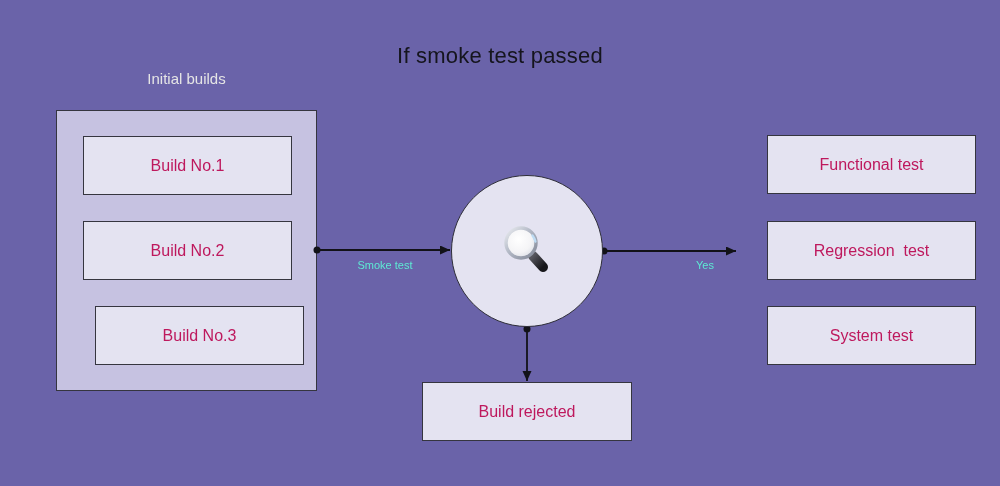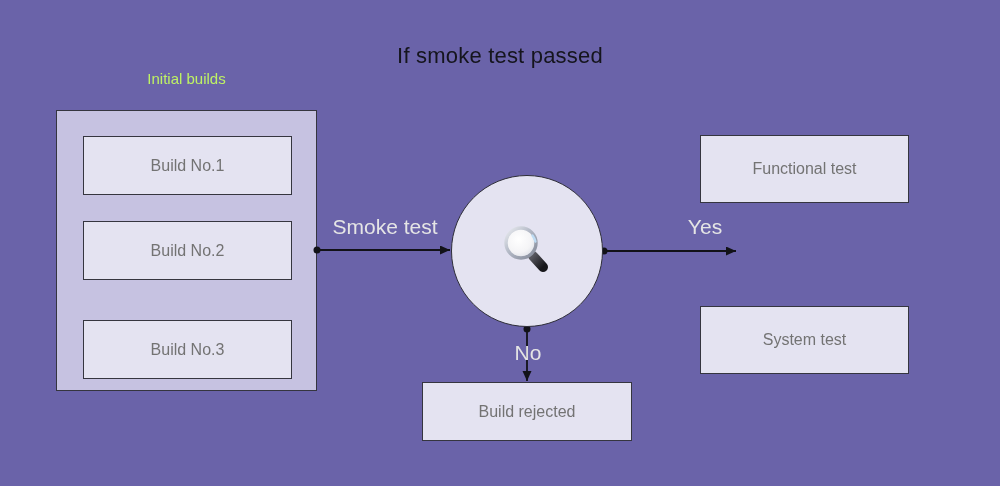--- a/index.html
+++ b/index.html
@@ -31,7 +31,7 @@
     width: 261px;
     text-align: center;
     font-size: 15px;
-    color: #bef264;
+    color: #e5e5e5;
   }
   .group-box {
     position: absolute;

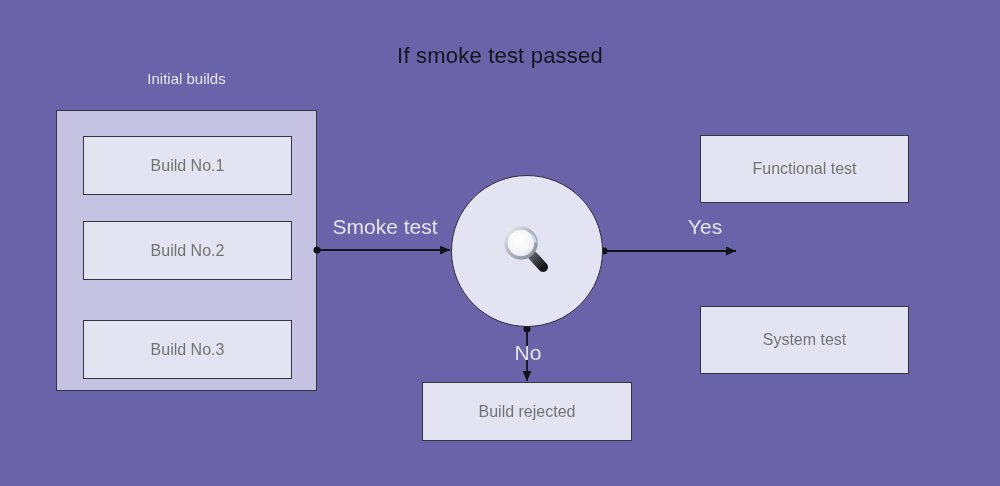--- a/index.html
+++ b/index.html
@@ -50,7 +50,7 @@
     border: 1.5px solid #35353F;
     box-sizing: border-box;
     font-size: 16px;
-    color: #737373;
+    color: #be185d;
     white-space: pre;
   }
   .build-node { left: 83px; width: 209px; height: 59px; }

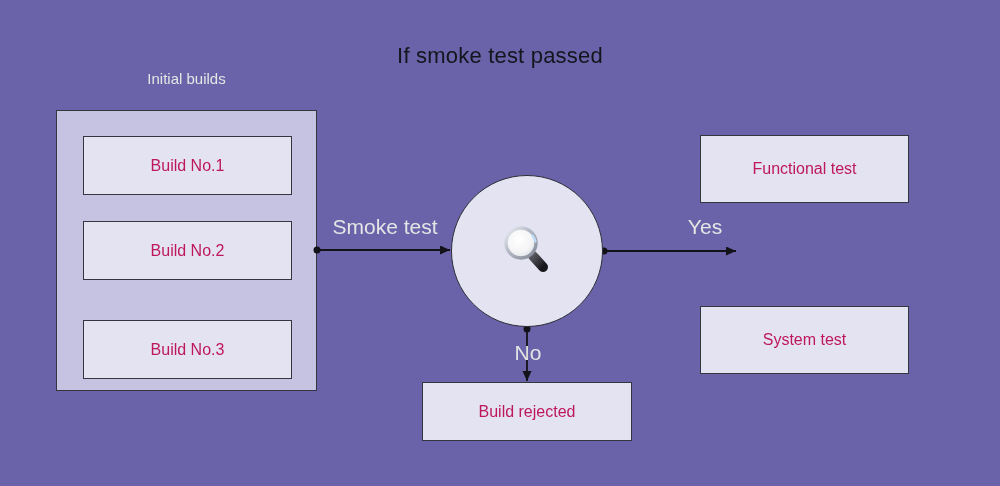--- a/index.html
+++ b/index.html
@@ -57,7 +57,7 @@
   #build-1 { top: 136px; }
   #build-2 { top: 221px; text-align: center; }
   #build-3 { top: 320px; }
-  .test-node { left: 700px; width: 209px; height: 68px; }
+  .test-node { left: 767px; width: 209px; height: 59px; }
   #test-1 { top: 135px; }
   #test-2 { top: 221px; }
   #test-3 { top: 306px; }

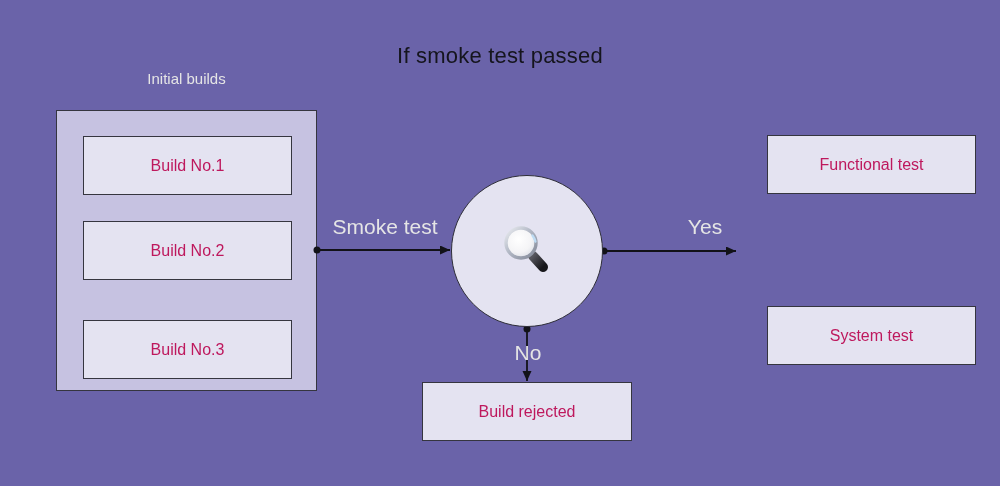--- a/index.html
+++ b/index.html
@@ -156,6 +156,7 @@
   <div class="edge-label" id="edge-label-no">No</div>
 
   <div class="node test-node" id="test-1">Functional test</div>
+  <div class="node test-node" id="test-2">Regression  test</div>
   <div class="node" id="rejected-node">Build rejected</div>
 
   <div class="node test-node" id="test-3">System test</div>

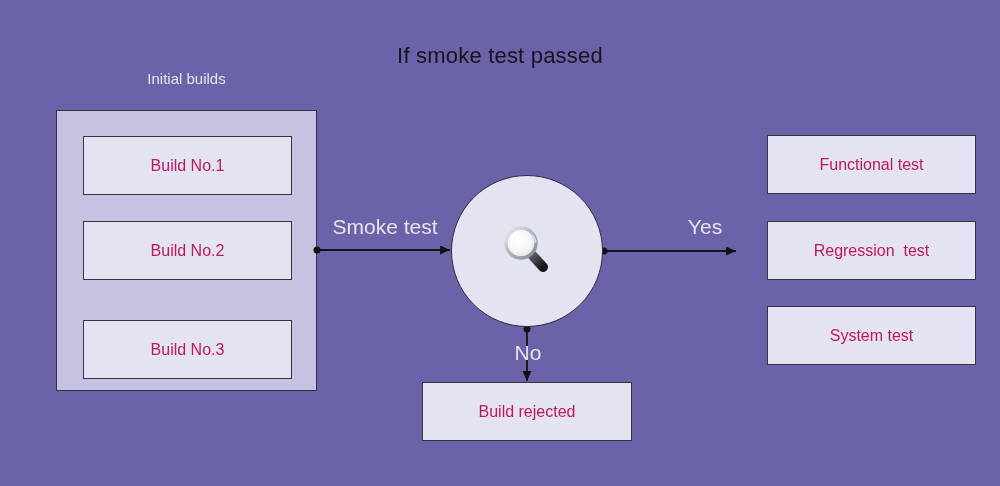--- a/index.html
+++ b/index.html
@@ -83,9 +83,10 @@
   .edge-label {
     position: absolute;
     transform: translate(-50%, -50%);
-    font-size: 21px;
-    color: #e5e5e5;
+    font-size: 11px;
+    color: #5eead4;
     white-space: nowrap;
+    margin-top: 38px;
   }
   #edge-label-smoke { left: 385px; top: 227px; }
   #edge-label-yes   { left: 705px; top: 227px; }

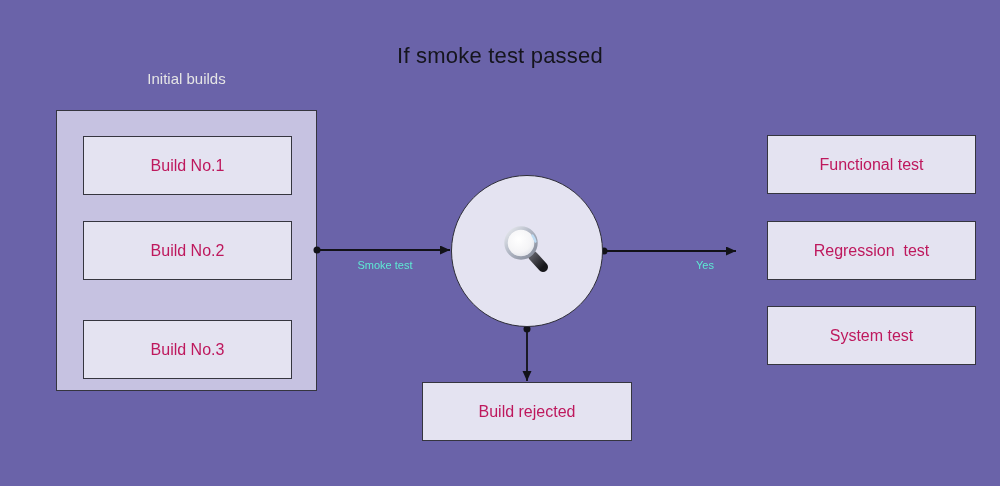--- a/index.html
+++ b/index.html
@@ -56,7 +56,7 @@
   .build-node { left: 83px; width: 209px; height: 59px; }
   #build-1 { top: 136px; }
   #build-2 { top: 221px; text-align: center; }
-  #build-3 { top: 320px; }
+  #build-3 { top: 306px; margin-left: 12px; }
   .test-node { left: 767px; width: 209px; height: 59px; }
   #test-1 { top: 135px; }
   #test-2 { top: 221px; }

